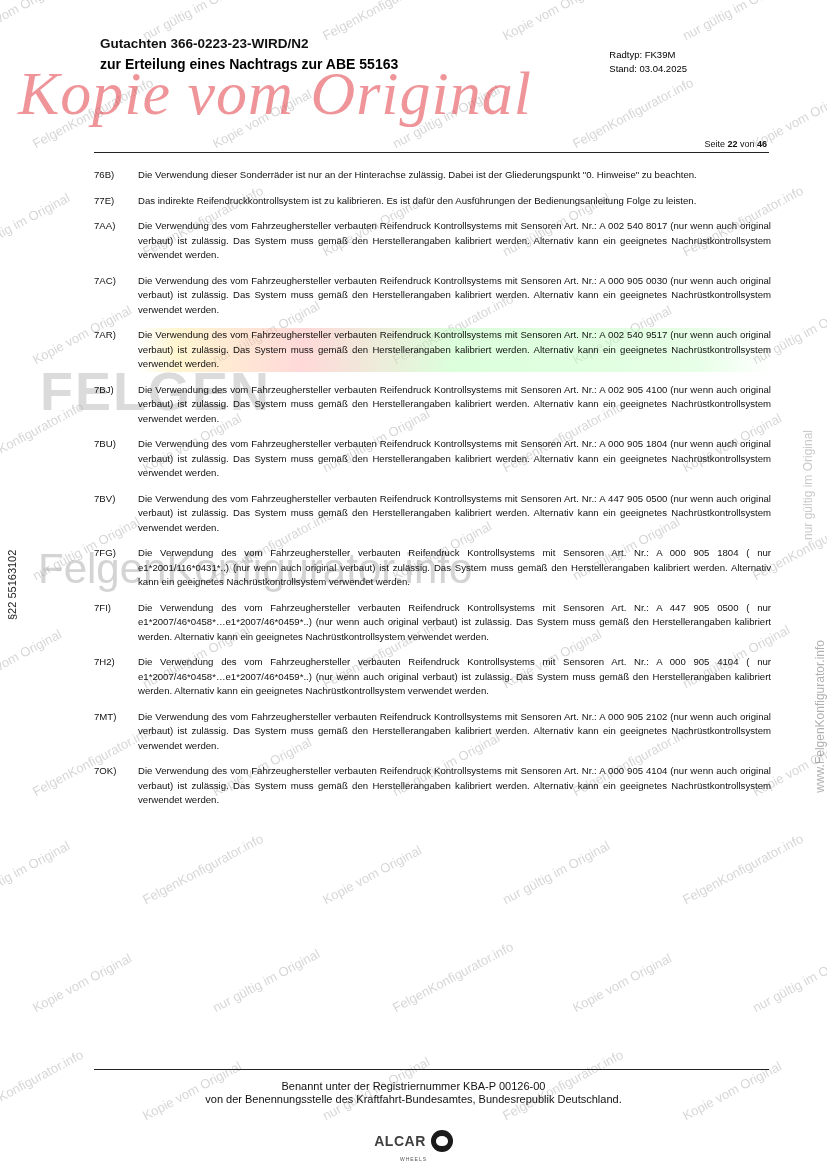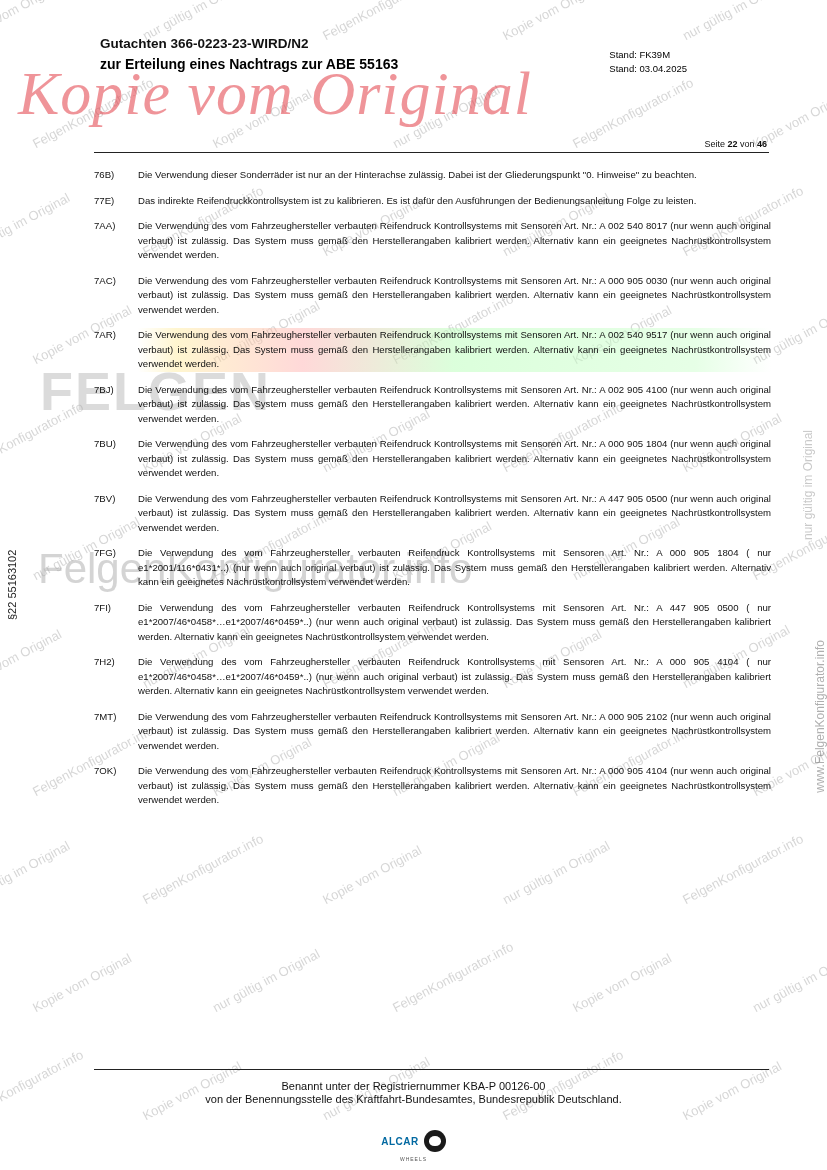--- a/index.html
+++ b/index.html
@@ -282,7 +282,7 @@
   </div>
 
   <div class="h-right-block">
-    <div>Stand: FK39M</div>
+    <div>Radtyp: FK39M</div>
     <div>Stand: 03.04.2025</div>
   </div>
 

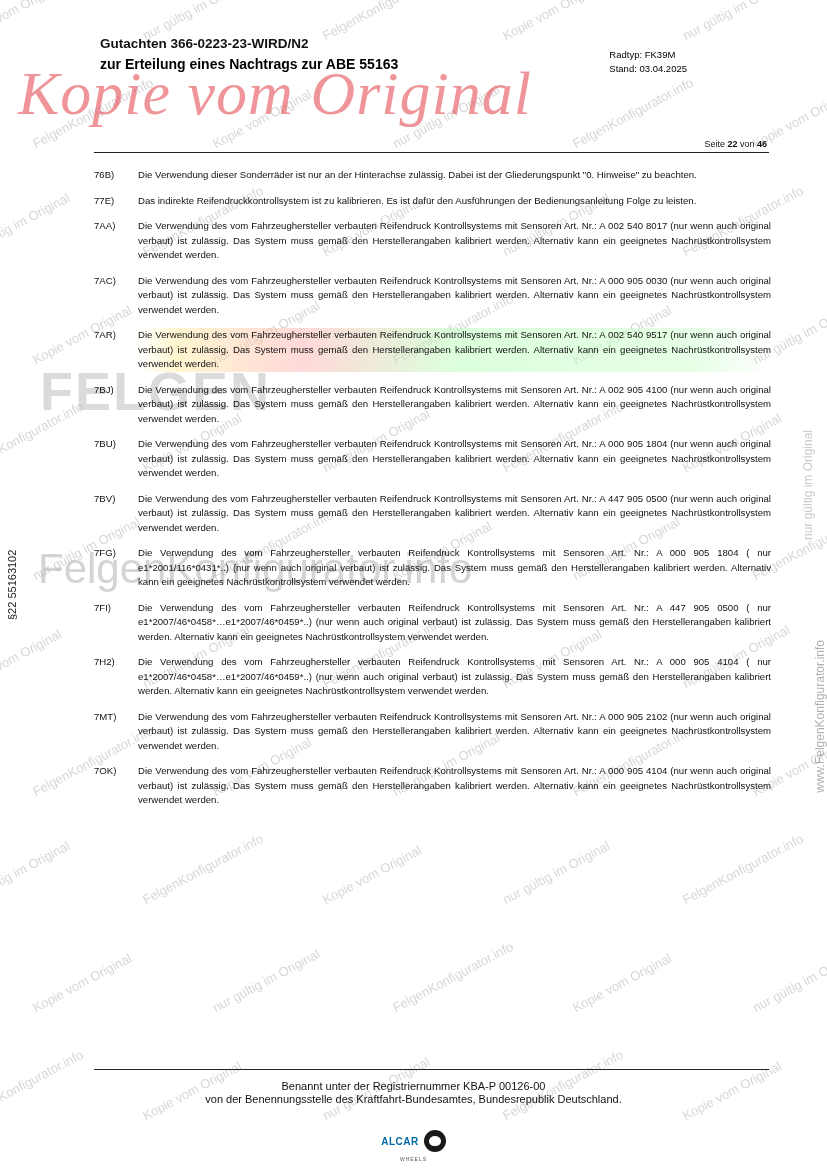--- a/index.html
+++ b/index.html
@@ -189,7 +189,7 @@
   }
   .alcar-text{
     font-family:"Liberation Sans", sans-serif;
-    font-size:10px;font-weight:bold;color:#0369a1;letter-spacing:0.5px;
+    font-size:14px;font-weight:bold;color:#404040;letter-spacing:0.5px;
   }
   .alcar-sub{
     position:absolute;left:0;right:0;bottom:8px;text-align:center;

